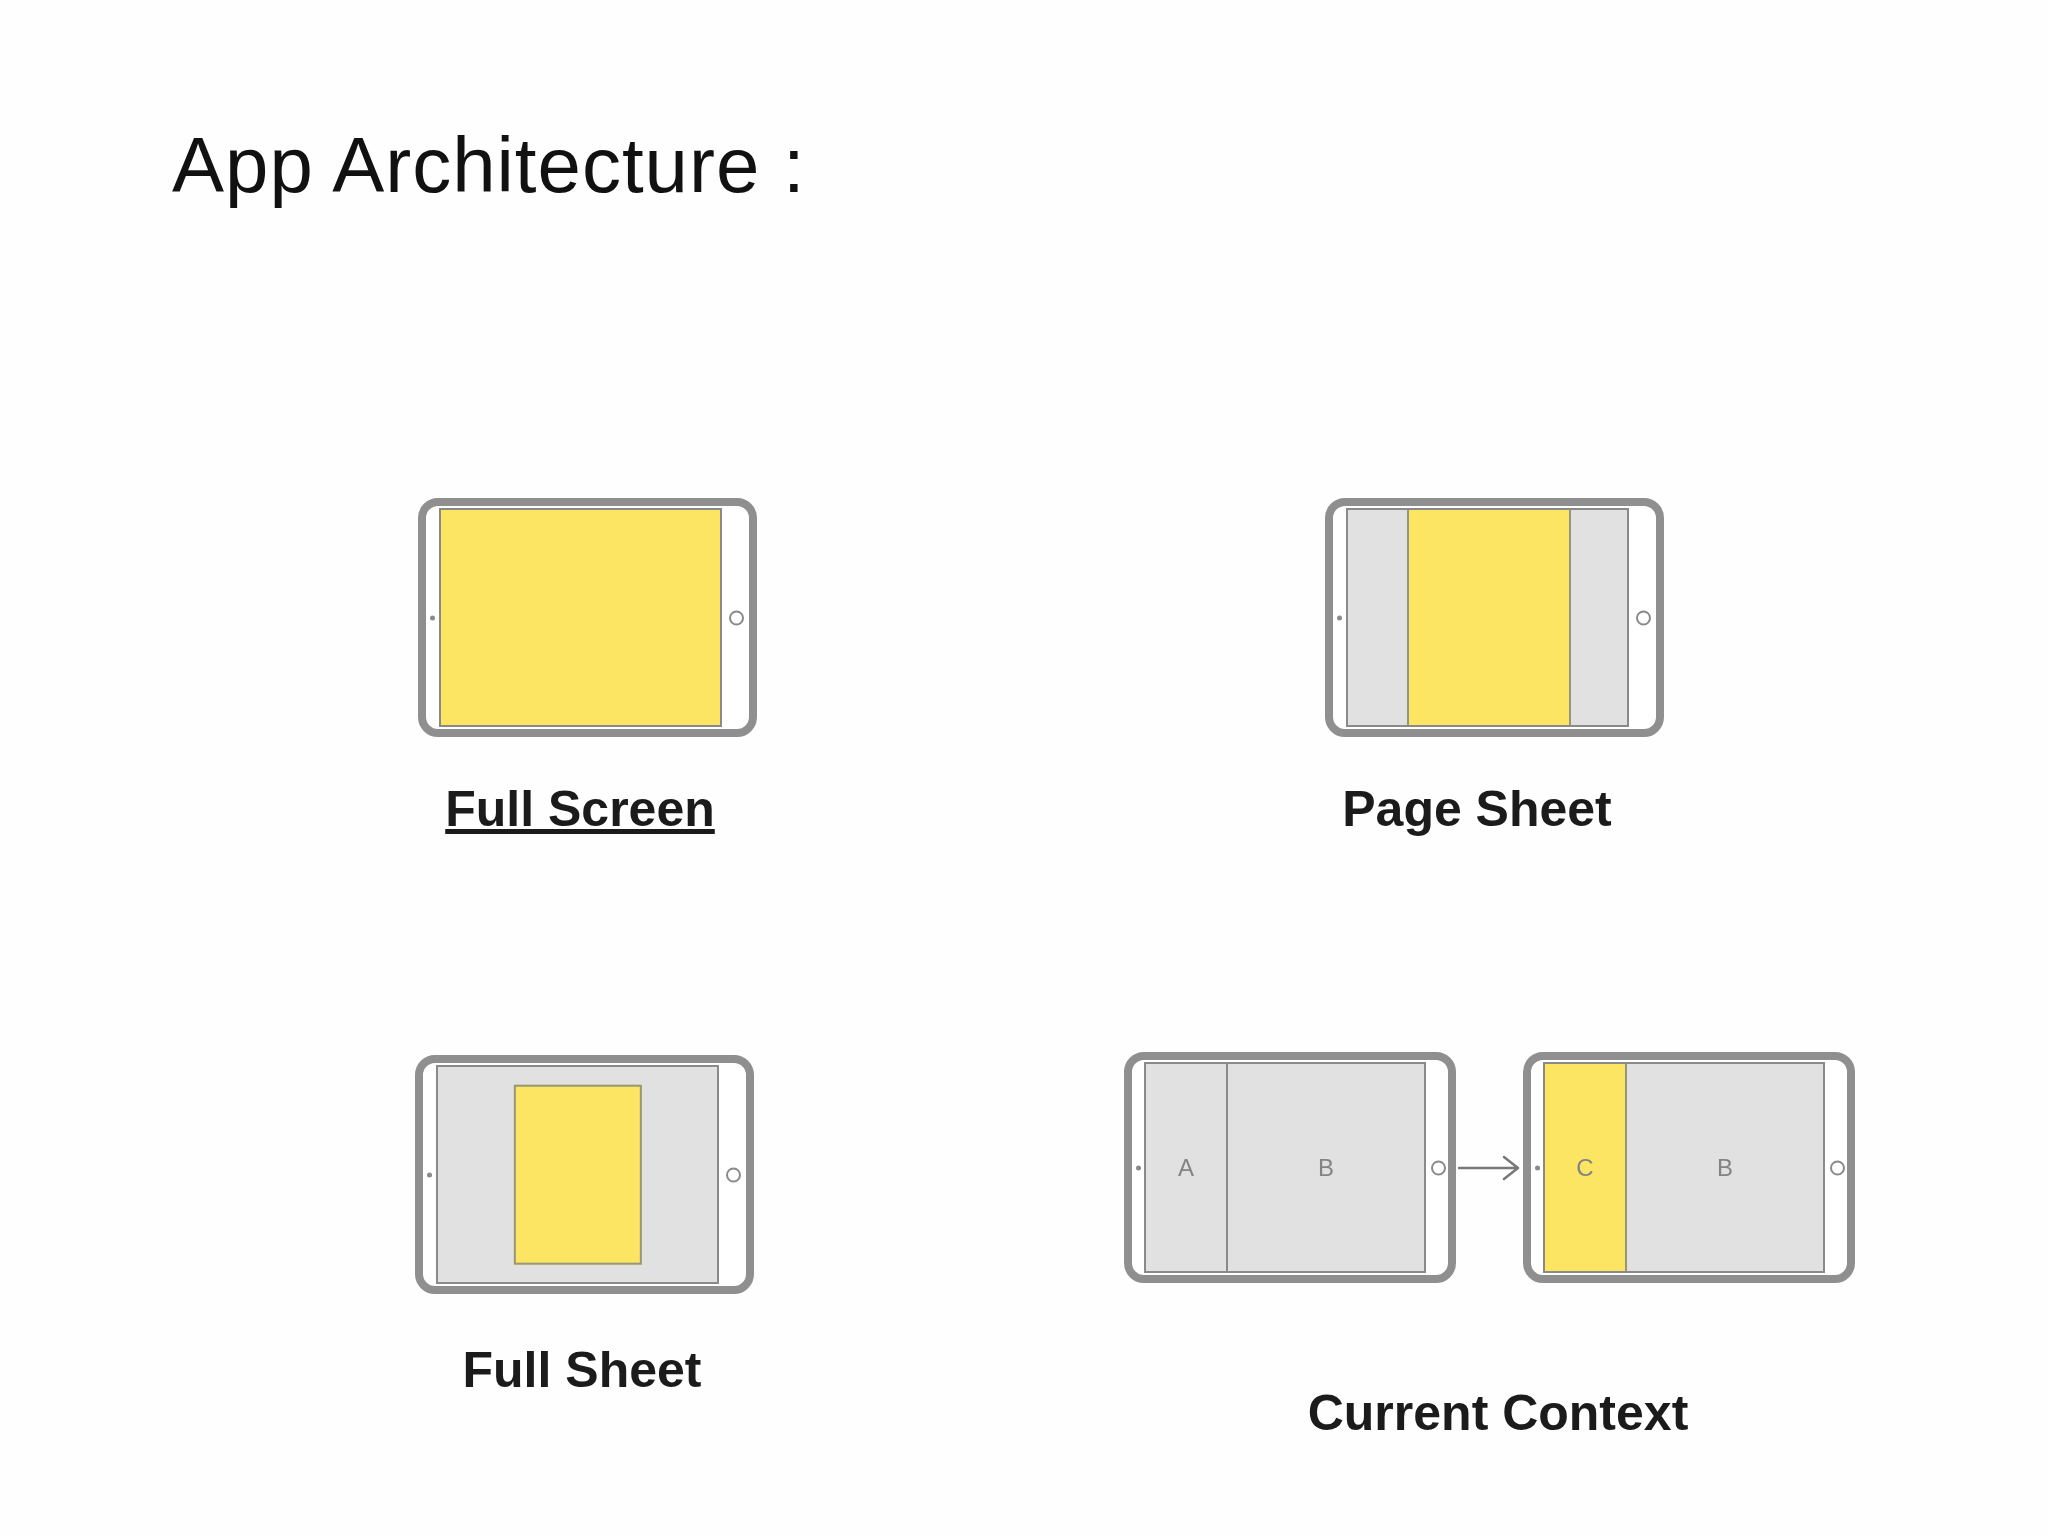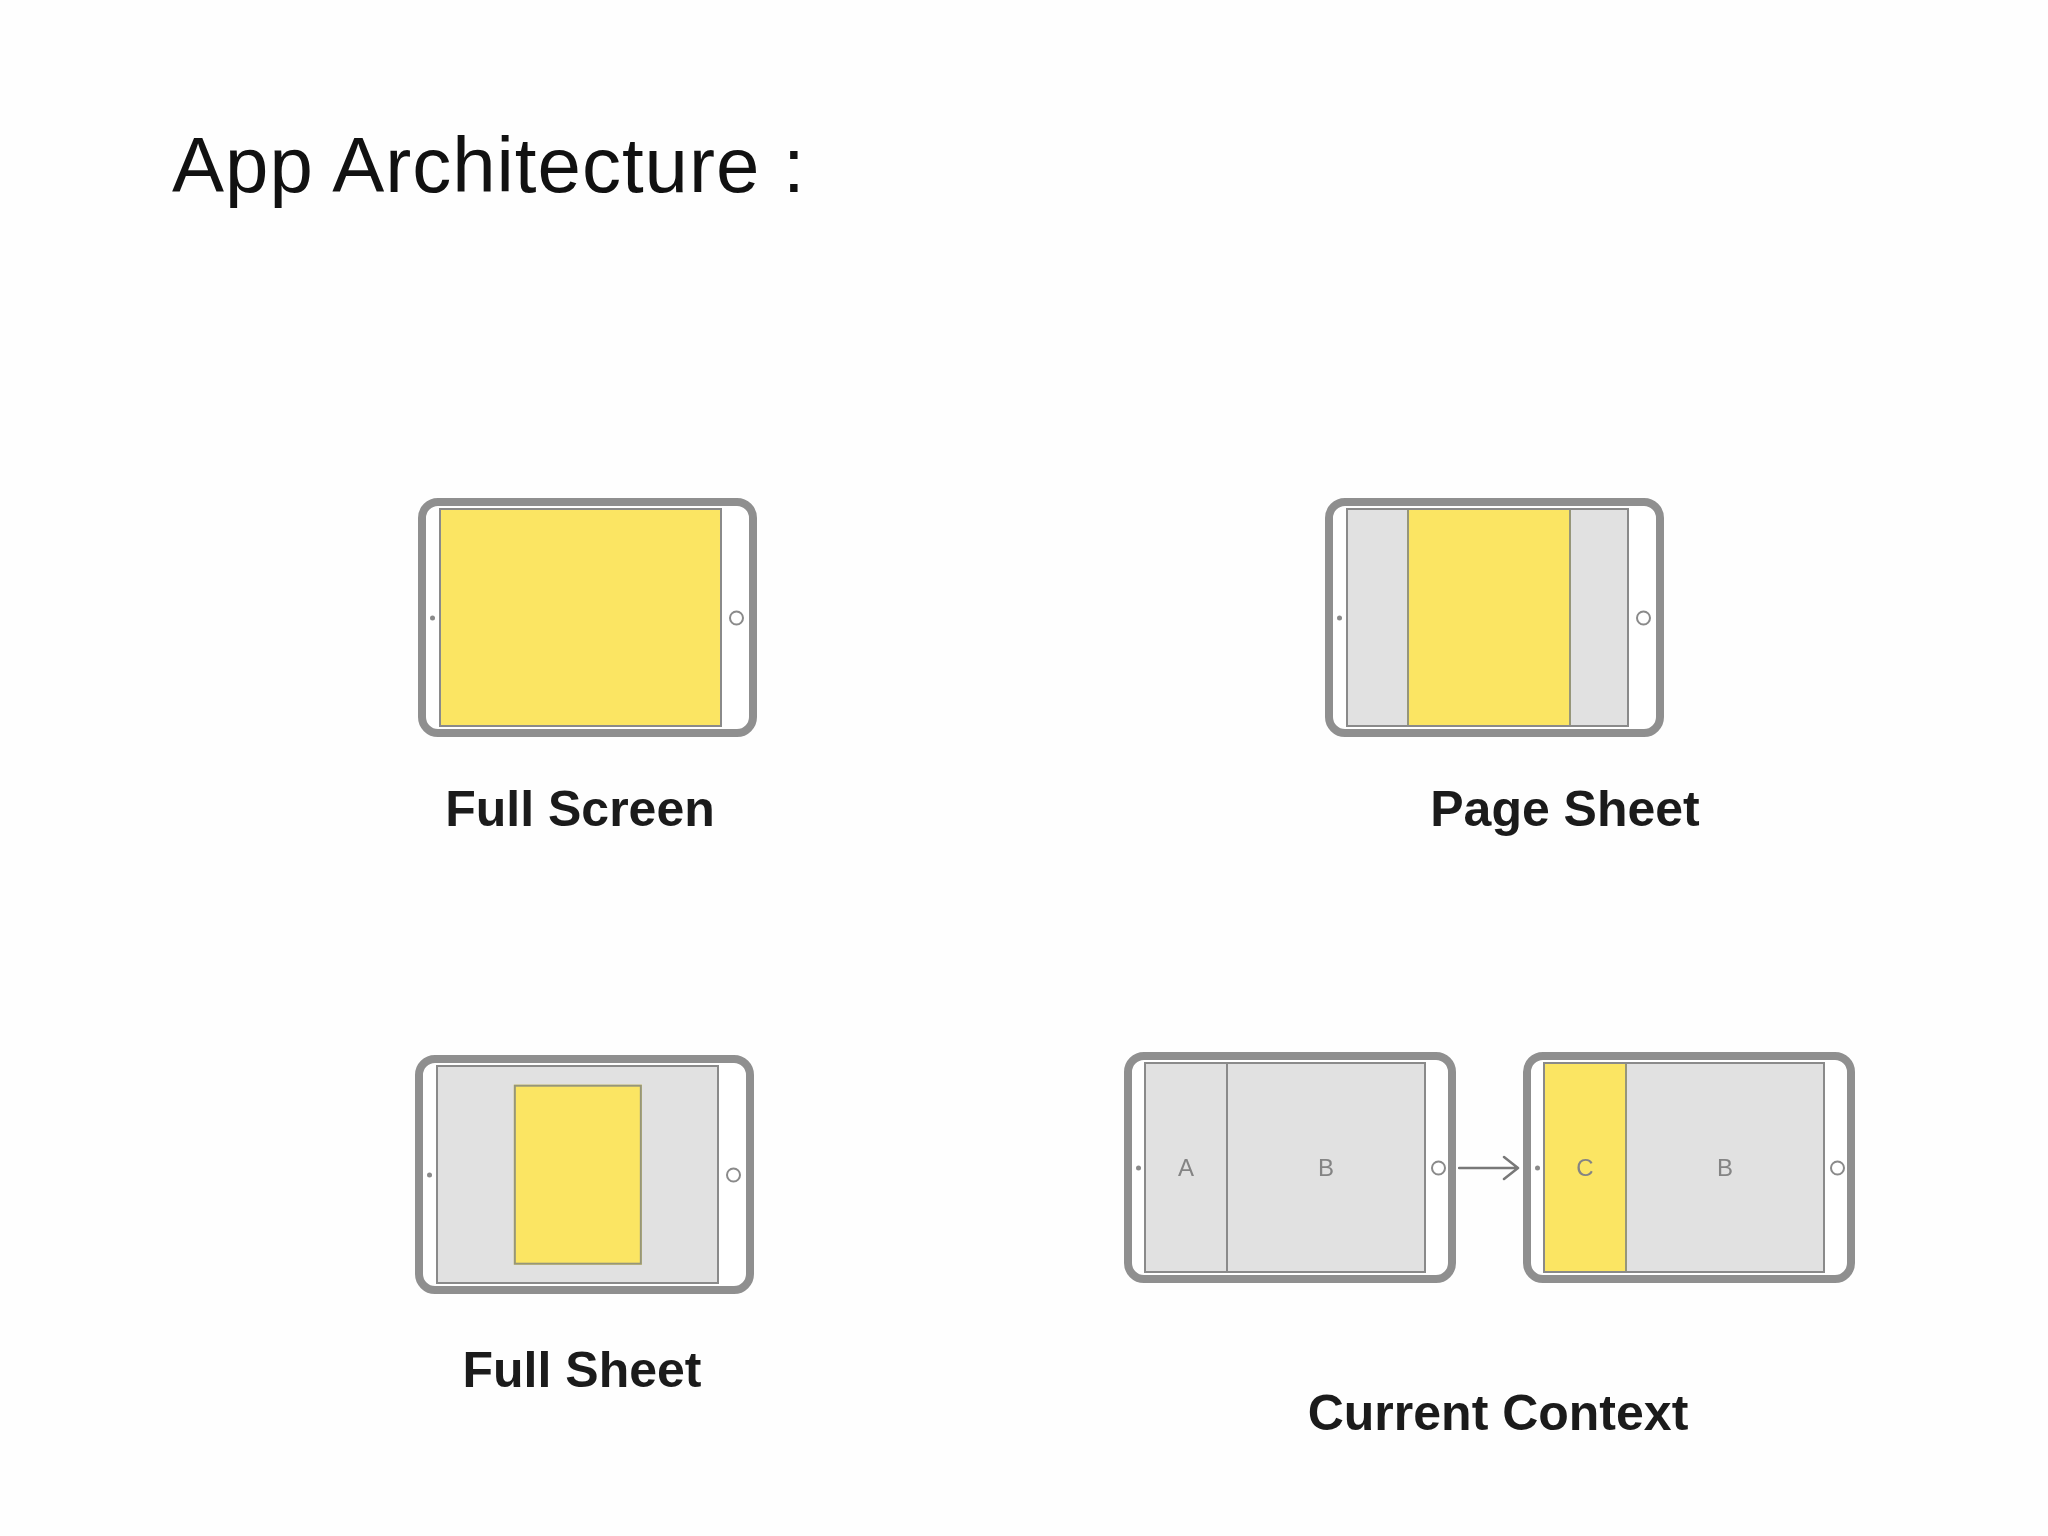--- a/index.html
+++ b/index.html
@@ -85,7 +85,7 @@
     font-size:50px; line-height:1.1; font-weight:600;
     color:#1b1b1b; white-space:nowrap;
   }
-  .cap-1 { left:580px;  top:782px;  }
+  .cap-1 { left:580px;  top:782px;text-decoration:underline;  }
   .cap-2 { left:1565px; top:782px;  }
   .cap-3 { left:582px;  top:1343px; }
   .cap-4 { left:1498px; top:1343px;margin-top:43px; }

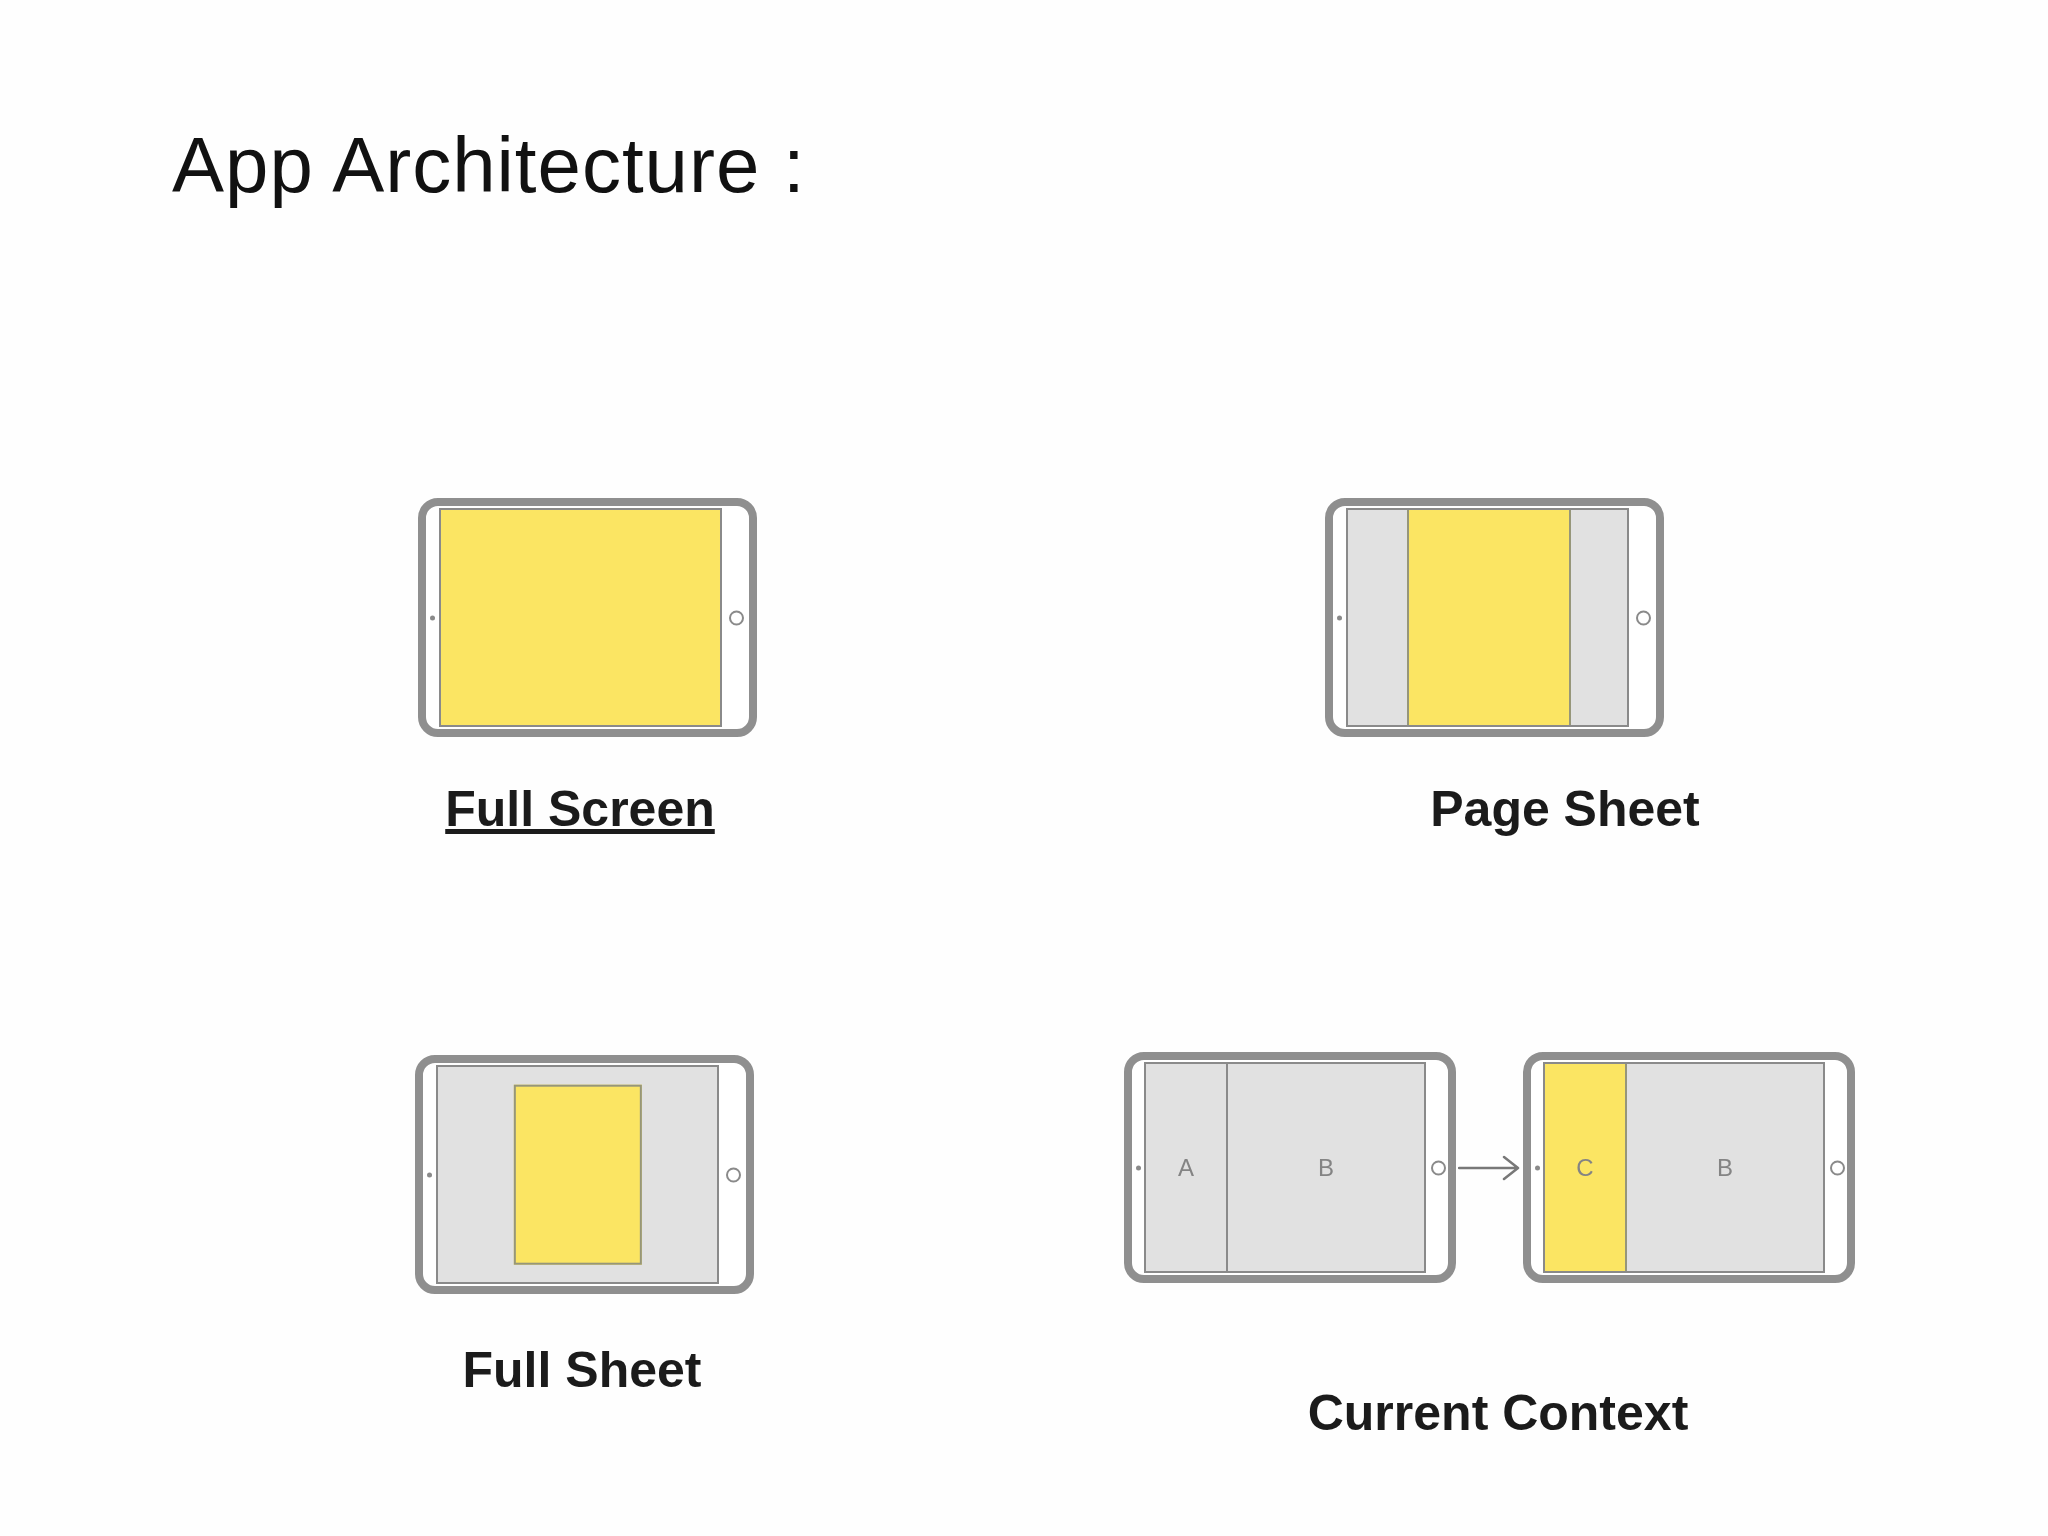--- a/index.html
+++ b/index.html
@@ -86,7 +86,7 @@
     color:#1b1b1b; white-space:nowrap;
   }
   .cap-1 { left:580px;  top:782px;text-decoration:underline;  }
-  .cap-2 { left:1565px; top:782px;  }
+  .cap-2 { left:1477px; top:782px;  }
   .cap-3 { left:582px;  top:1343px; }
   .cap-4 { left:1498px; top:1343px;margin-top:43px; }
 </style>

